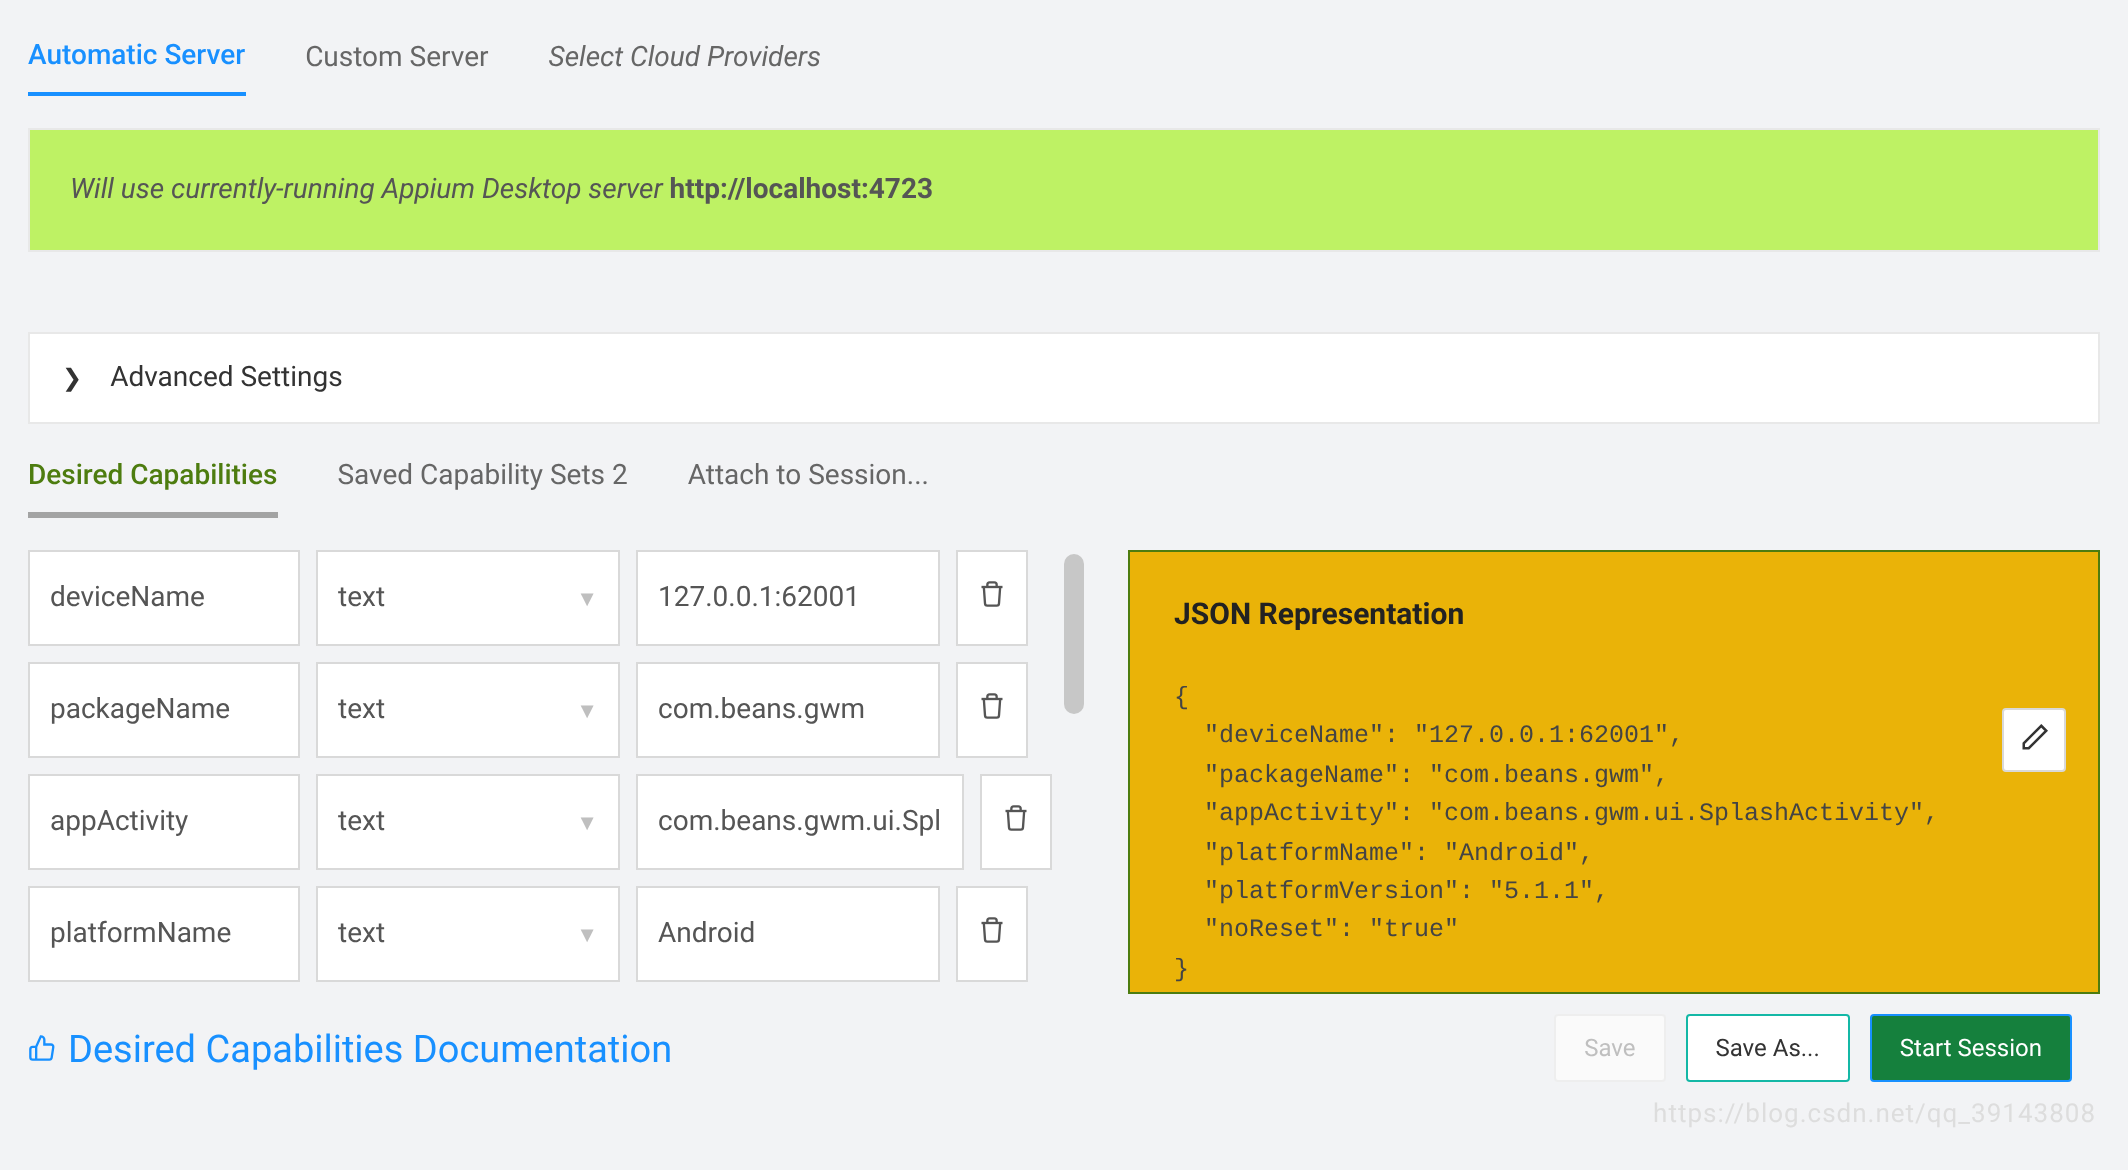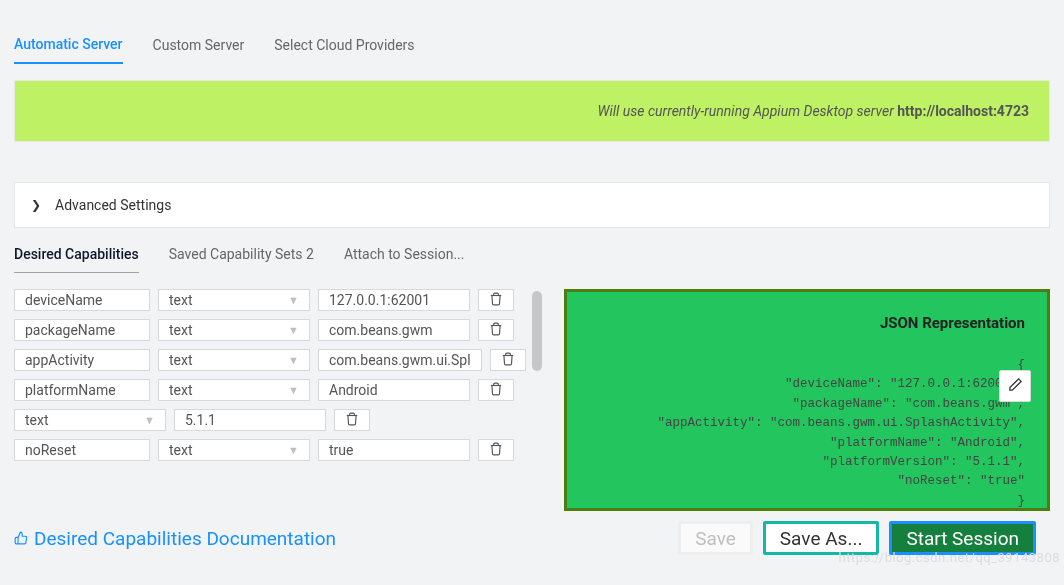--- a/index.html
+++ b/index.html
@@ -4,7 +4,7 @@
 <style>
 * { box-sizing: border-box; margin: 0; padding: 0; }
 body { font-family: -apple-system, "Segoe UI", Roboto, Arial, sans-serif; background: #f2f3f5; color: #333; font-size: 14px; width: 1064px; height: 585px; overflow: hidden; }
-.container { padding: 30px 14px 0 14px; text-align: right; }
+.container { padding: 14px 14px 0 14px; }
 
 .top-tabs { display: flex; gap: 30px; align-items: center; margin-bottom: 16px; }
 .top-tab { padding: 6px 0 10px 0; color: #666; cursor: pointer; }

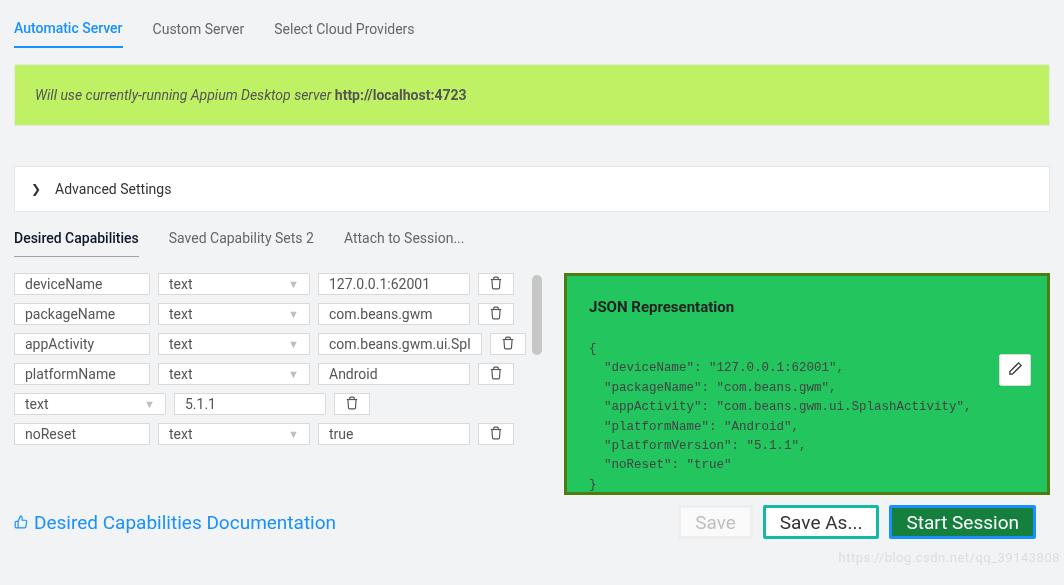--- a/index.html
+++ b/index.html
@@ -9,7 +9,7 @@
 .top-tabs { display: flex; gap: 30px; align-items: center; margin-bottom: 16px; }
 .top-tab { padding: 6px 0 10px 0; color: #666; cursor: pointer; }
 .top-tab.active { color: #1890ff; border-bottom: 2px solid #1890ff; font-weight: 500; }
-.top-tab.italic { }
+.top-tab.italic { font-style: italic; }
 
 .info-box { background: #bef264; border: 1px solid #e8e8e8; padding: 22px 20px; margin-bottom: 40px; font-style: italic; color: #555; }
 .info-box .url { font-weight: 700; font-style: normal; }

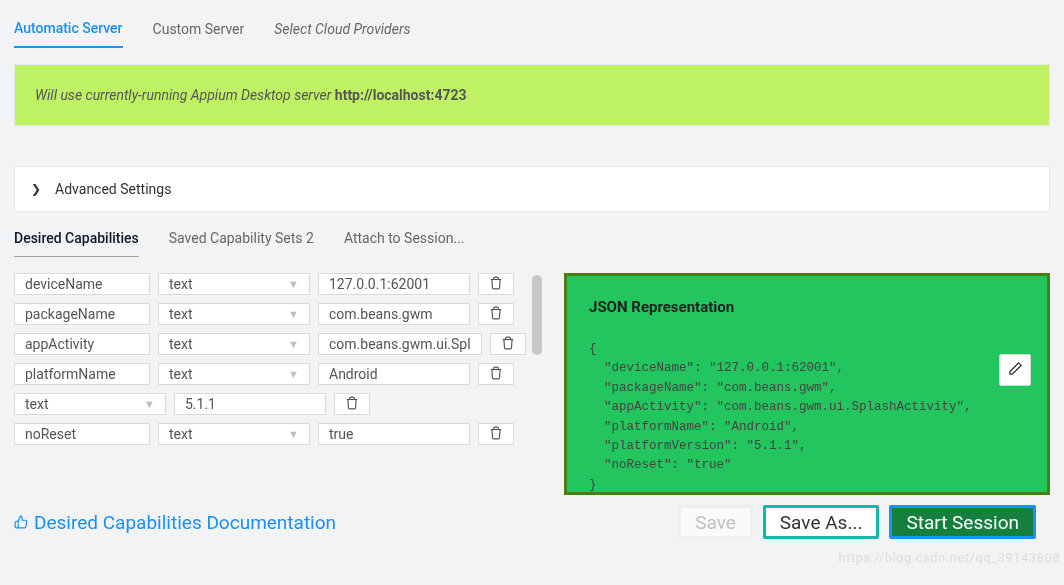--- a/index.html
+++ b/index.html
@@ -19,7 +19,7 @@
 
 .sub-tabs { display: flex; gap: 30px; margin-bottom: 16px; }
 .sub-tab { padding: 4px 0 10px 0; color: #666; cursor: pointer; }
-.sub-tab.active { color: #0f172a; border-bottom: 1px solid #a3a3a3; font-weight: 500; }
+.sub-tab.active { color: #4d7c0f; border-bottom: 3px solid #a3a3a3; font-weight: 500; }
 
 .bottom-split { display: flex; gap: 20px; }
 .left-col { flex: 0 0 530px; position: relative; }

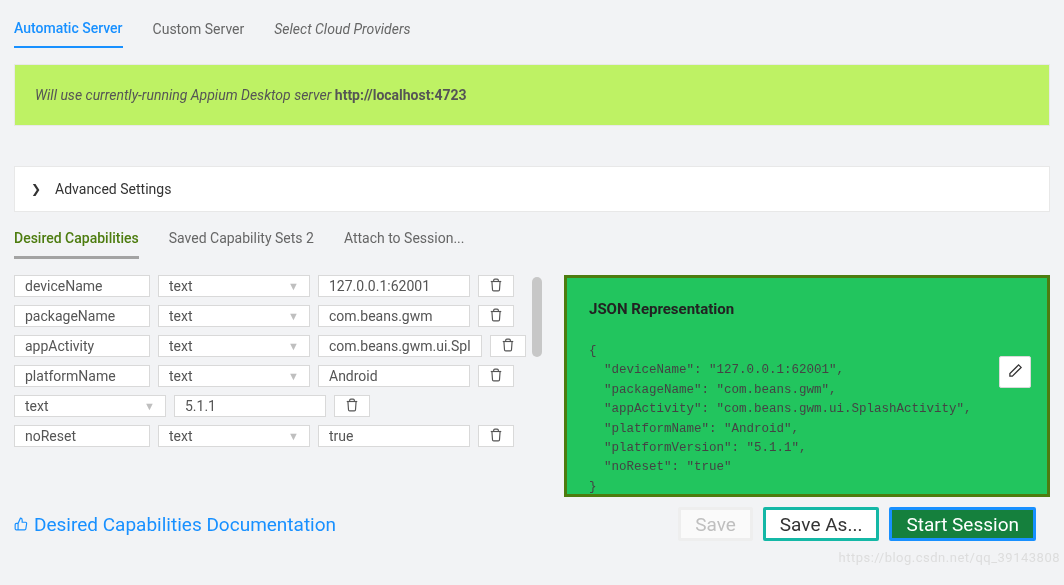--- a/index.html
+++ b/index.html
@@ -25,7 +25,7 @@
 .left-col { flex: 0 0 530px; position: relative; }
 .caps-scroll { height: 222px; overflow-y: hidden; padding-right: 16px; }
 .cap-row { display: flex; gap: 8px; margin-bottom: 8px; }
-.cell { border: 1px solid #d9d9d9; background: #fff; height: 22px; display: flex; align-items: center; padding: 0 10px; color: #555; }
+.cell { border: 1px solid #d9d9d9; background: #fff; height: 48px; display: flex; align-items: center; padding: 0 10px; color: #555; }
 .cell.name { flex: 0 0 136px; }
 .cell.type { flex: 0 0 152px; justify-content: space-between; cursor: pointer; }
 .cell.type .dd { color: #bfbfbf; font-size: 11px; }

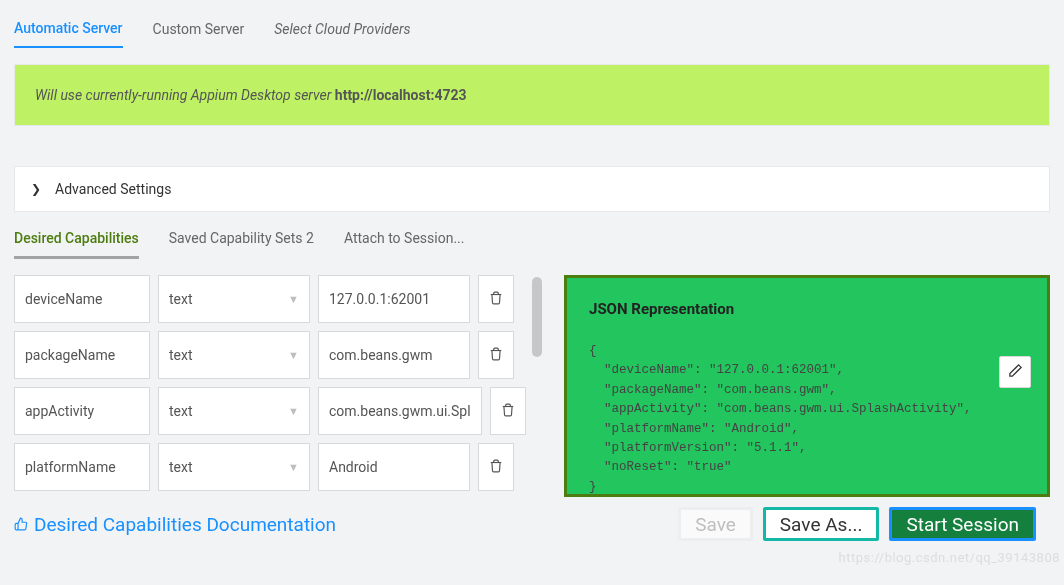--- a/index.html
+++ b/index.html
@@ -33,7 +33,7 @@
 .cell.del { flex: 0 0 36px; justify-content: center; cursor: pointer; color: #666; }
 .fake-scrollbar { position: absolute; right: 2px; top: 2px; width: 10px; height: 80px; background: #c7c7c7; border-radius: 5px; }
 
-.right-col { flex: 1; background: #22c55e; border: 3px solid #4d7c0f; padding: 22px 22px 14px 22px; position: relative; height: 222px; }
+.right-col { flex: 1; background: #eab308; border: 1px solid #4d7c0f; padding: 22px 22px 14px 22px; position: relative; height: 222px; }
 .json-title { font-weight: 700; font-size: 15px; margin-bottom: 24px; color: #222; }
 .json-pre { font-family: "Consolas", "Courier New", monospace; font-size: 12.5px; line-height: 1.55; white-space: pre; color: #444; }
 .edit-btn { position: absolute; right: 16px; top: 78px; width: 32px; height: 32px; border: 1px solid #d9d9d9; background: #fff; display: flex; align-items: center; justify-content: center; cursor: pointer; border-radius: 2px; }

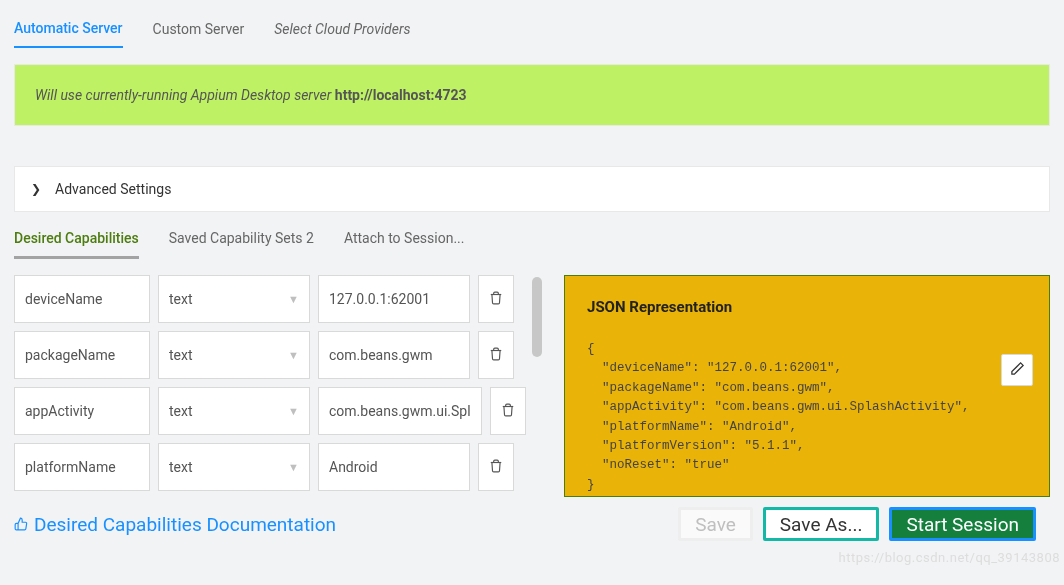--- a/index.html
+++ b/index.html
@@ -41,7 +41,7 @@
 .footer { display: flex; align-items: center; justify-content: space-between; margin-top: 10px; padding-right: 14px; }
 .doc-link { color: #1890ff; display: flex; align-items: center; gap: 6px; font-size: 19px; cursor: pointer; }
 .btn-group { display: flex; gap: 10px; align-items: center; }
-.btn { height: 34px; padding: 0 14px; border: 3px solid #14b8a6; background: #fff; cursor: pointer; border-radius: 2px; display: flex; align-items: center; font-size: 19px; }
+.btn { height: 34px; padding: 0 14px; border: 1px solid #14b8a6; background: #fff; cursor: pointer; border-radius: 2px; display: flex; align-items: center; font-size: 12px; }
 .btn.disabled { color: #bfbfbf; border-color: #eee; background: #fafafa; cursor: not-allowed; }
 .btn.primary { background: #15803d; color: #fff; border-color: #1890ff; }
 

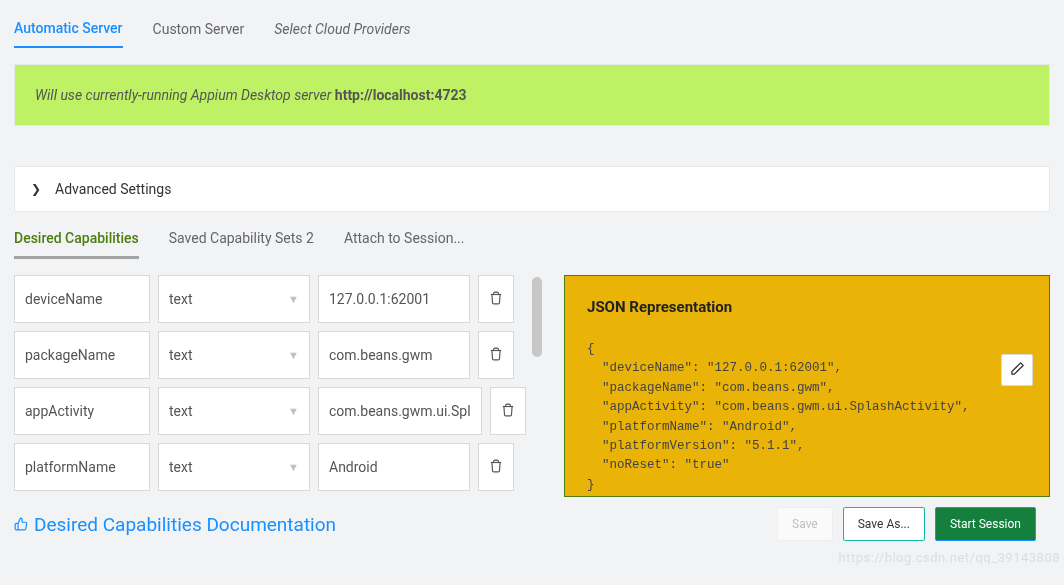--- a/index.html
+++ b/index.html
@@ -45,7 +45,7 @@
 .btn.disabled { color: #bfbfbf; border-color: #eee; background: #fafafa; cursor: not-allowed; }
 .btn.primary { background: #15803d; color: #fff; border-color: #1890ff; }
 
-.watermark { position: fixed; right: 4px; bottom: 20px; color: #ddd; font-size: 13px; pointer-events: none; letter-spacing: 0.5px; }
+.watermark { position: fixed; right: 16px; bottom: 20px; color: #ddd; font-size: 13px; pointer-events: none; letter-spacing: 0.5px; }
 </style>
 </head>
 <body>

